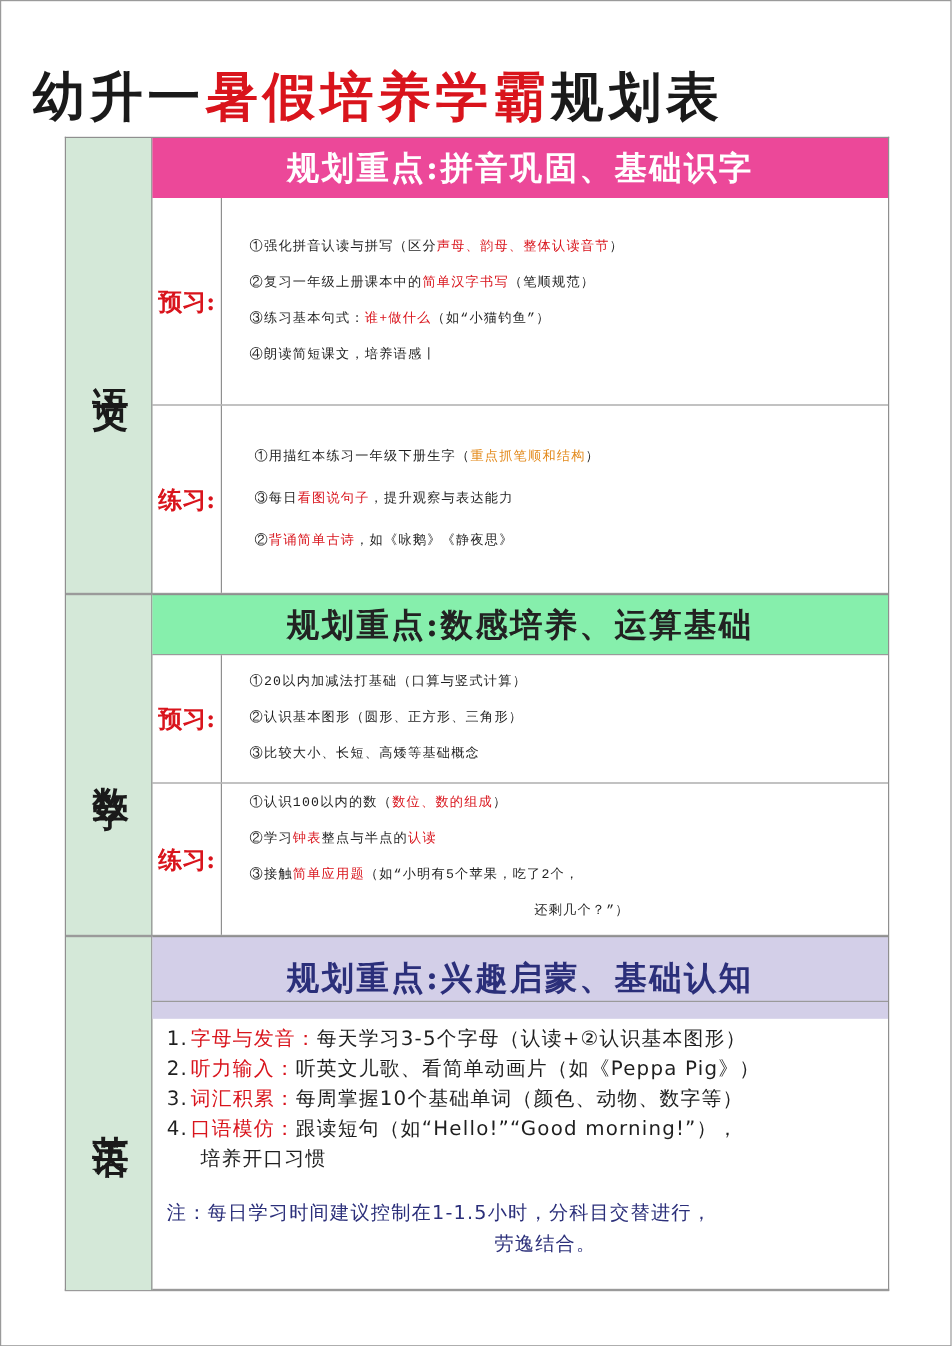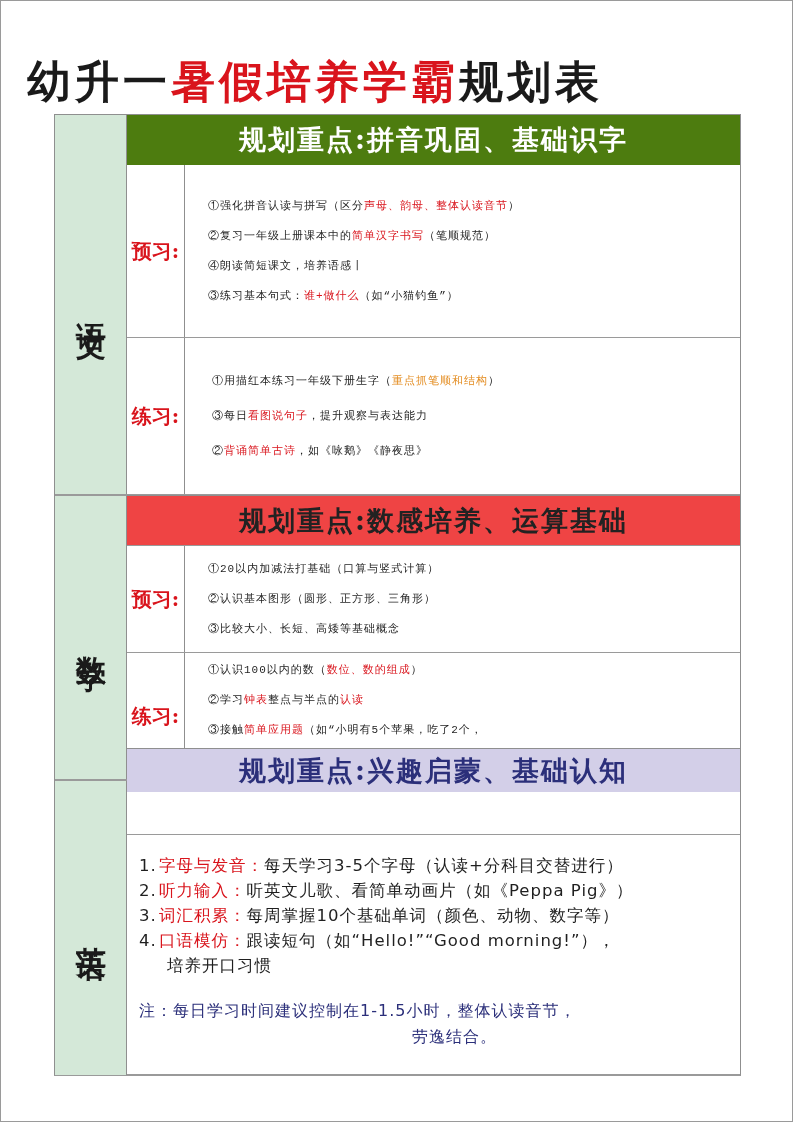--- a/index.html
+++ b/index.html
@@ -32,7 +32,7 @@
     position: absolute; left: 72px; right: 0; display: flex; align-items: center; justify-content: center;
     font-size: 27px; font-weight: bold; letter-spacing: 2px; box-sizing: border-box;
   }
-  .h-green { background: #4d7c0f; color: #ffffff; }
+  .h-green { background: #ec4899; color: #ffffff; }
   .h-blue { background: #ef4444; color: #222222; border-top: 1px solid #8f8f8f; }
   .h-purple { background: #d3cfe8; color: #2b2f7a; border-top: 1px solid #8f8f8f; }
   .row { position: absolute; left: 72px; right: 0; border-top: 1px solid #9a9a9a; box-sizing: border-box; }

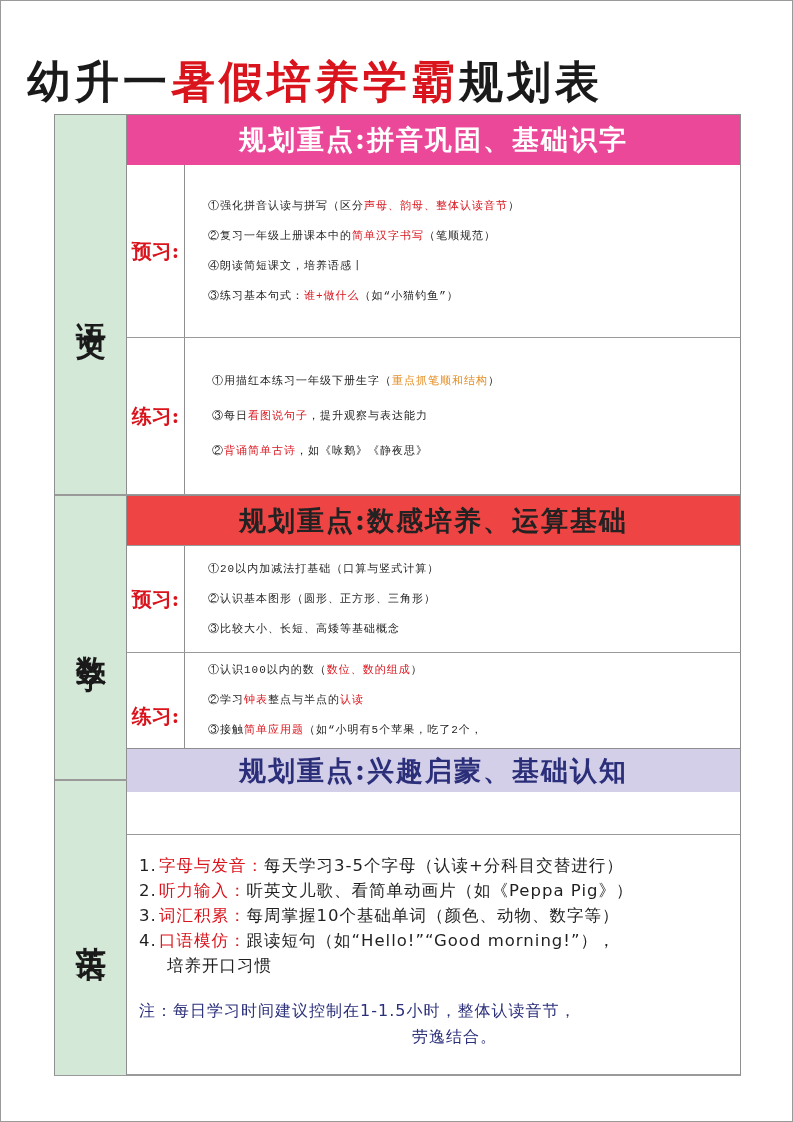--- a/index.html
+++ b/index.html
@@ -91,8 +91,8 @@
     <div class="content">
       <div class="line"><span>①强化拼音认读与拼写（区分</span><span class="red">声母、韵母、整体认读音节</span><span>）</span></div>
       <div class="line"><span>②复习一年级上册课本中的</span><span class="red">简单汉字书写</span><span>（笔顺规范）</span></div>
+      <div class="line"><span>③练习基本句式：</span><span class="red">谁+做什么</span><span>（如“小猫钓鱼”）</span></div>
       <div class="line"><span>④朗读简短课文，培养语感</span><span class="red"></span><span>丨</span></div>
-      <div class="line"><span>③练习基本句式：</span><span class="red">谁+做什么</span><span>（如“小猫钓鱼”）</span></div>
     </div>
   </div>
 

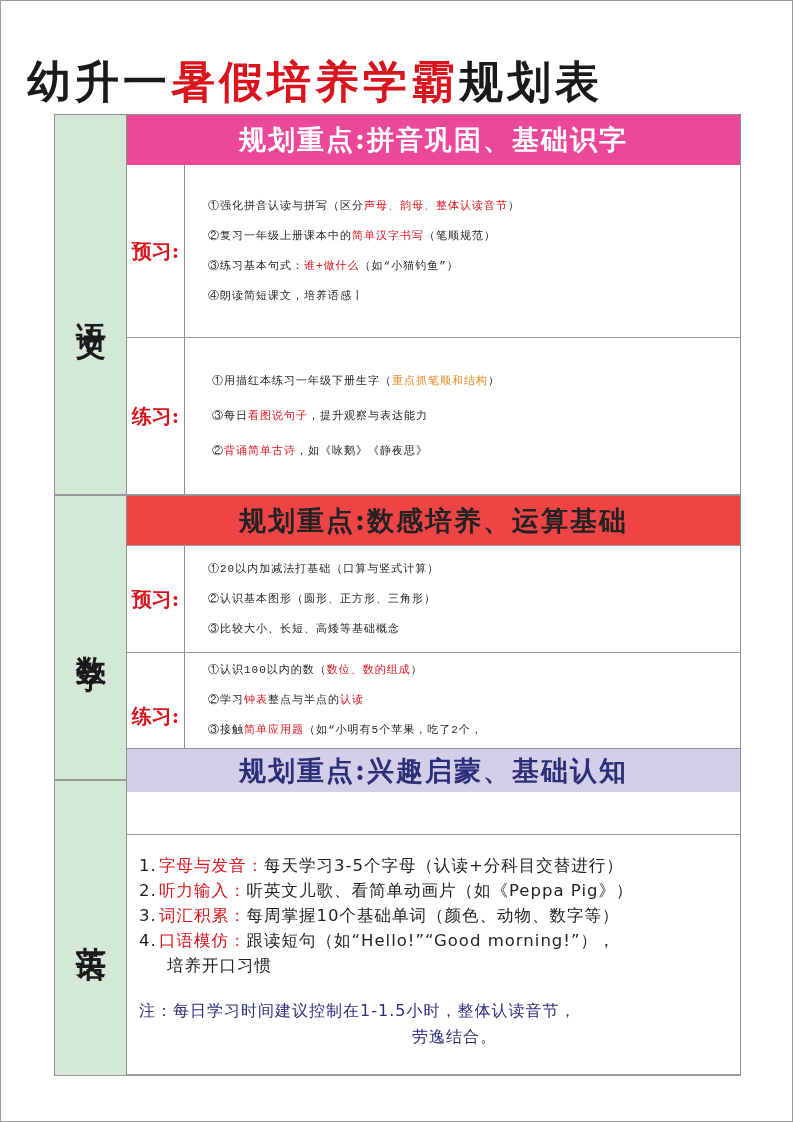--- a/index.html
+++ b/index.html
@@ -33,7 +33,7 @@
     font-size: 27px; font-weight: bold; letter-spacing: 2px; box-sizing: border-box;
   }
   .h-green { background: #ec4899; color: #ffffff; }
-  .h-blue { background: #ef4444; color: #222222; border-top: 1px solid #8f8f8f; }
+  .h-blue { background: #86efac; color: #222222; border-top: 1px solid #8f8f8f; }
   .h-purple { background: #d3cfe8; color: #2b2f7a; border-top: 1px solid #8f8f8f; }
   .row { position: absolute; left: 72px; right: 0; border-top: 1px solid #9a9a9a; box-sizing: border-box; }
   .row .label {

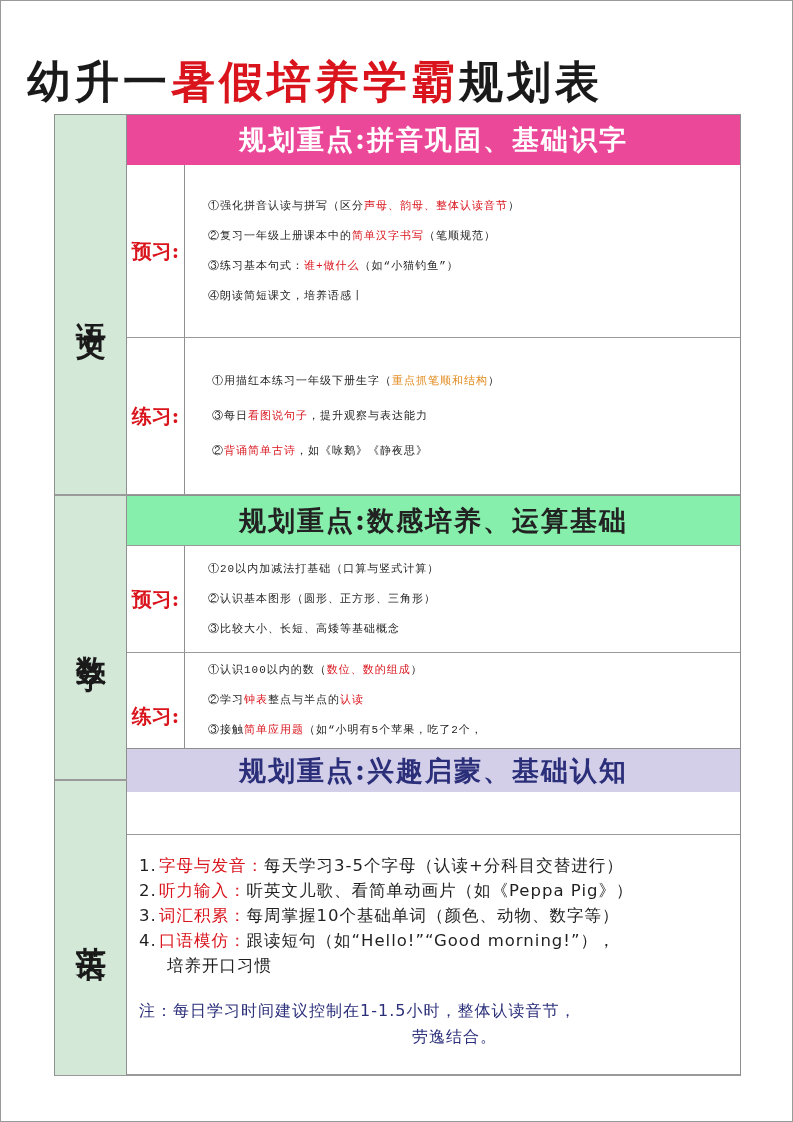--- a/index.html
+++ b/index.html
@@ -126,7 +126,7 @@
     </div>
   </div>
 
-  <div class="header h-purple" style="top:633px; height:44px;">规划重点:兴趣启蒙、基础认知</div>
+  <div class="header h-purple" style="top:665px; height:69px;">规划重点:兴趣启蒙、基础认知</div>
 
   <div class="eng">
     <div class="line"><span class="num">1.</span><span class="red">字母与发音：</span><span>每天学习3-5个字母（认读+分科目交替进行）</span></div>

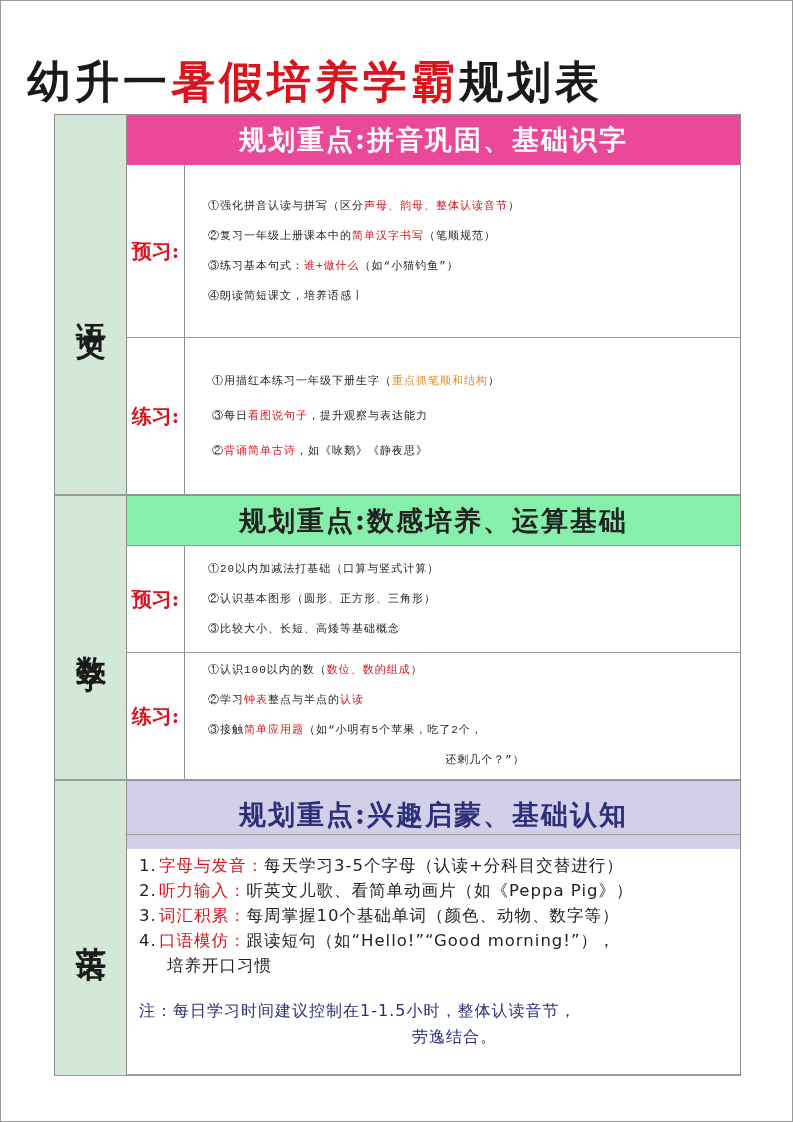--- a/index.html
+++ b/index.html
@@ -129,7 +129,7 @@
   <div class="header h-purple" style="top:665px; height:69px;">规划重点:兴趣启蒙、基础认知</div>
 
   <div class="eng">
-    <div class="line"><span class="num">1.</span><span class="red">字母与发音：</span><span>每天学习3-5个字母（认读+分科目交替进行）</span></div>
+    <div class="line"><span class="num">1.</span><span class="red">字母与发音：</span><span>每天学习3-5个字母（认读+②认识基本图形）</span></div>
     <div class="line"><span class="num">2.</span><span class="red">听力输入：</span><span>听英文儿歌、看简单动画片（如《Peppa Pig》）</span></div>
     <div class="line"><span class="num">3.</span><span class="red">词汇积累：</span><span>每周掌握10个基础单词（颜色、动物、数字等）</span></div>
     <div class="line"><span class="num">4.</span><span class="red">口语模仿：</span><span>跟读短句（如“Hello!”“Good morning!”），</span></div>

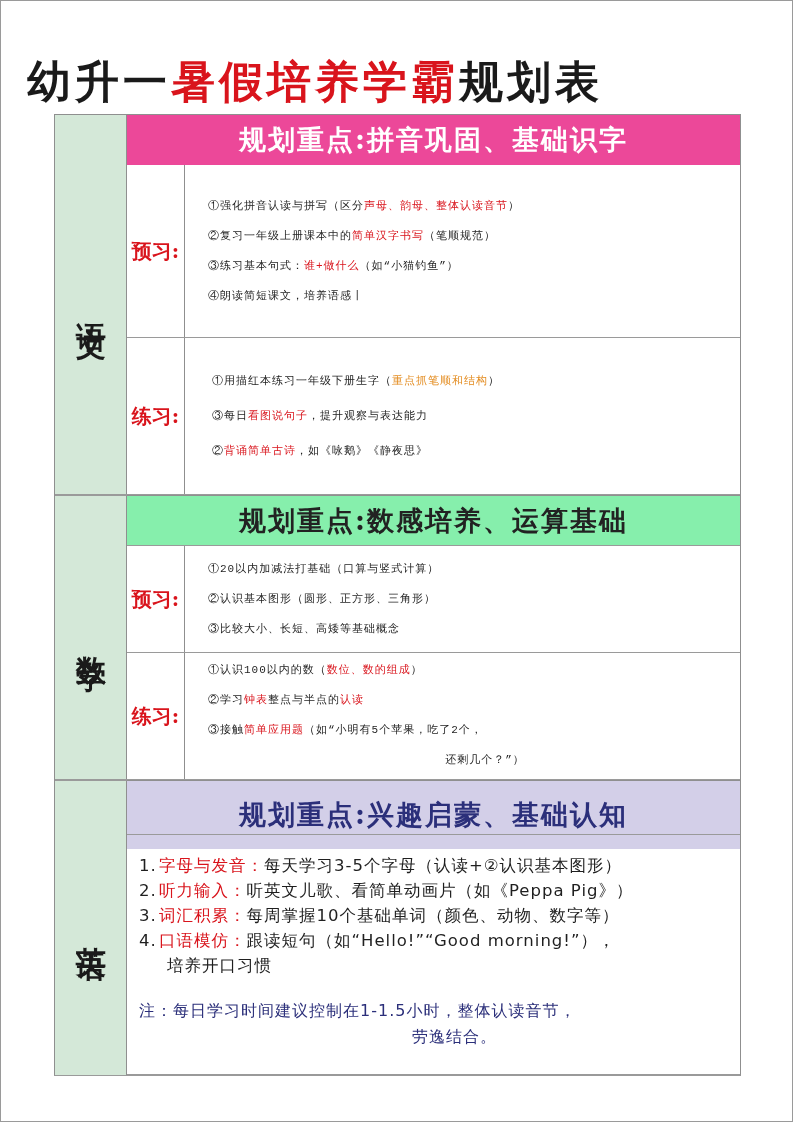--- a/index.html
+++ b/index.html
@@ -136,7 +136,7 @@
     <div class="line cont2">培养开口习惯</div>
 
     <div class="note">
-      <div class="line">注：每日学习时间建议控制在1-1.5小时，整体认读音节，</div>
+      <div class="line">注：每日学习时间建议控制在1-1.5小时，分科目交替进行，</div>
       <div class="line cont3">劳逸结合。</div>
     </div>
   </div>

